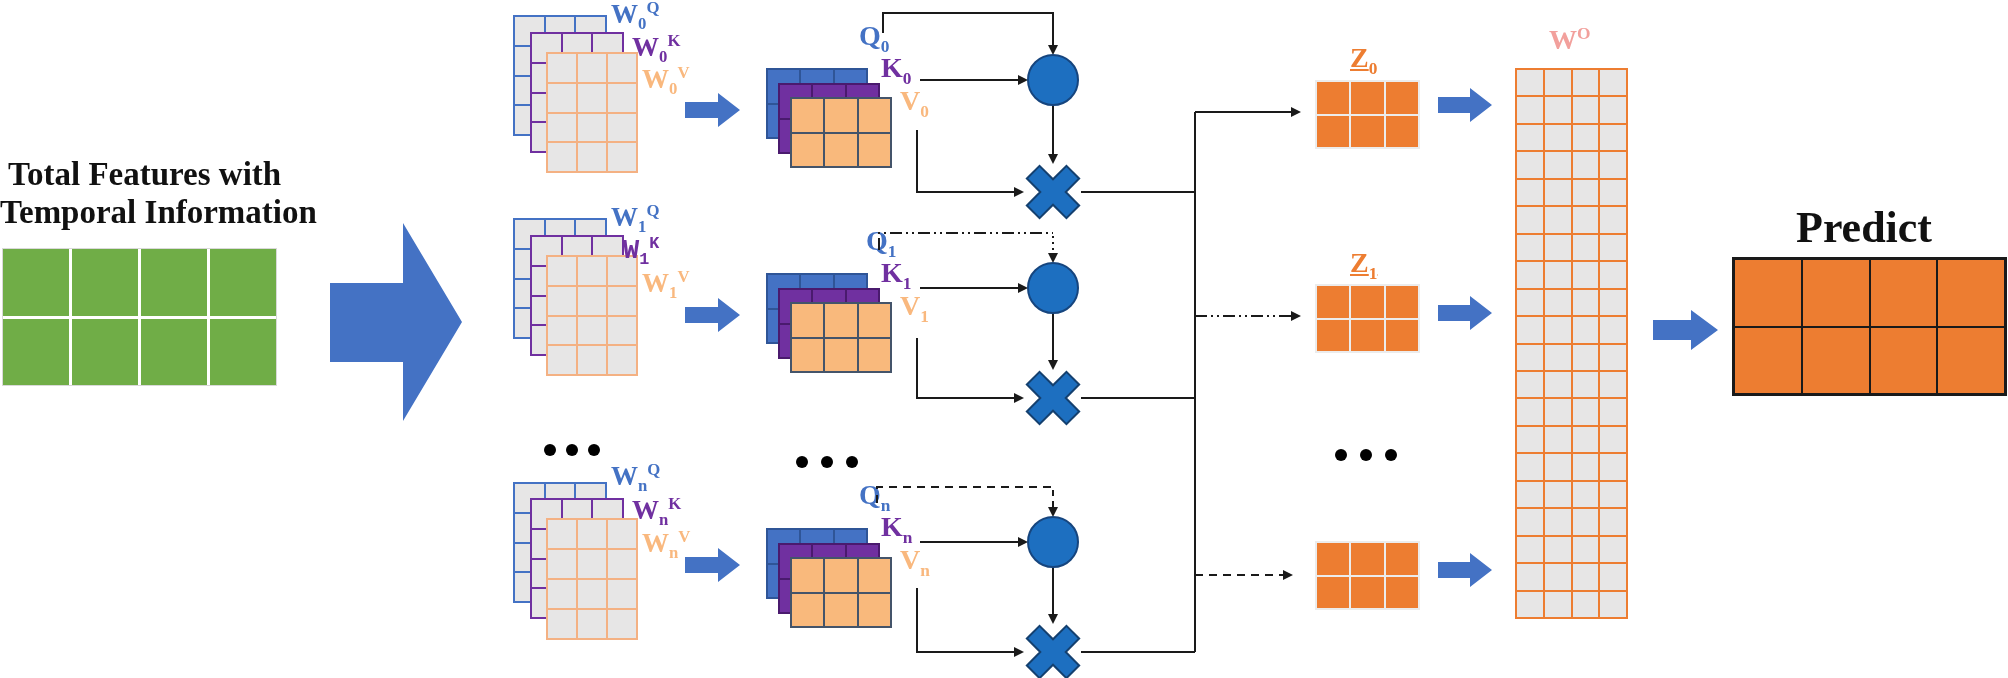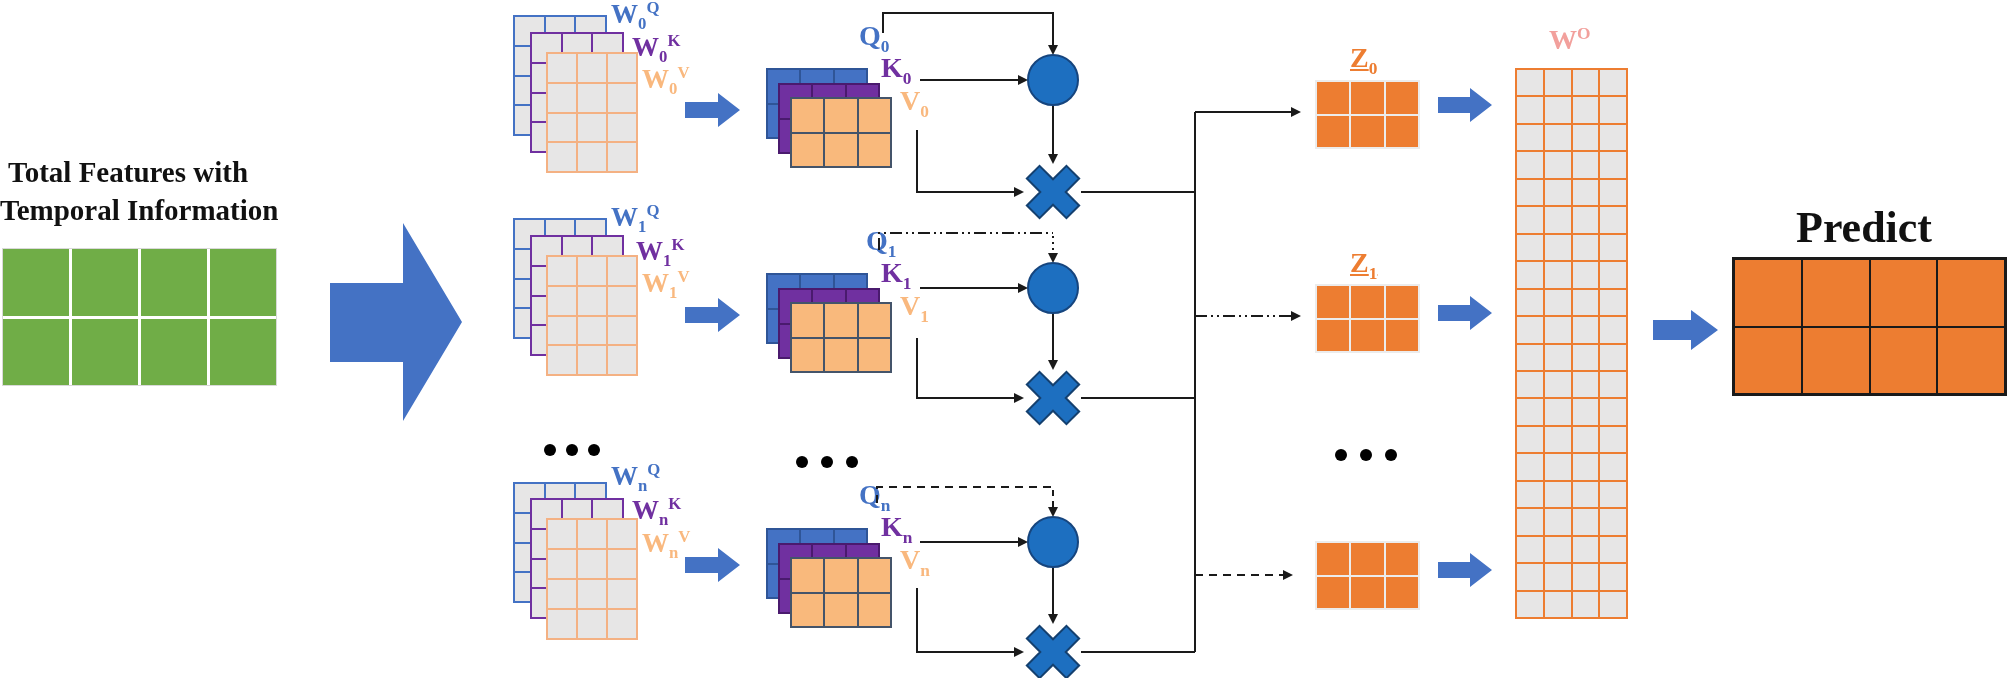--- a/index.html
+++ b/index.html
@@ -26,7 +26,7 @@
   .c-blue{color:#4472C4;} .c-purple{color:#7030A0;} .c-orange{color:#F9B87E;}
   .c-z{color:#ED7D31;text-decoration:underline;} .c-wo{color:#F2A09C;}
   .f27{font-size:27px;} .f28{font-size:28px;}
-  .title{position:absolute;font-weight:bold;font-size:29px;color:#111;line-height:1;}
+  .title{position:absolute;font-weight:bold;font-size:33px;color:#111;line-height:1;}
   .predict{position:absolute;font-weight:bold;font-size:44px;color:#111;line-height:1;font-family:Liberation Serif, serif;}
   svg.overlay{position:absolute;left:0;top:0;pointer-events:none;}
 </style>

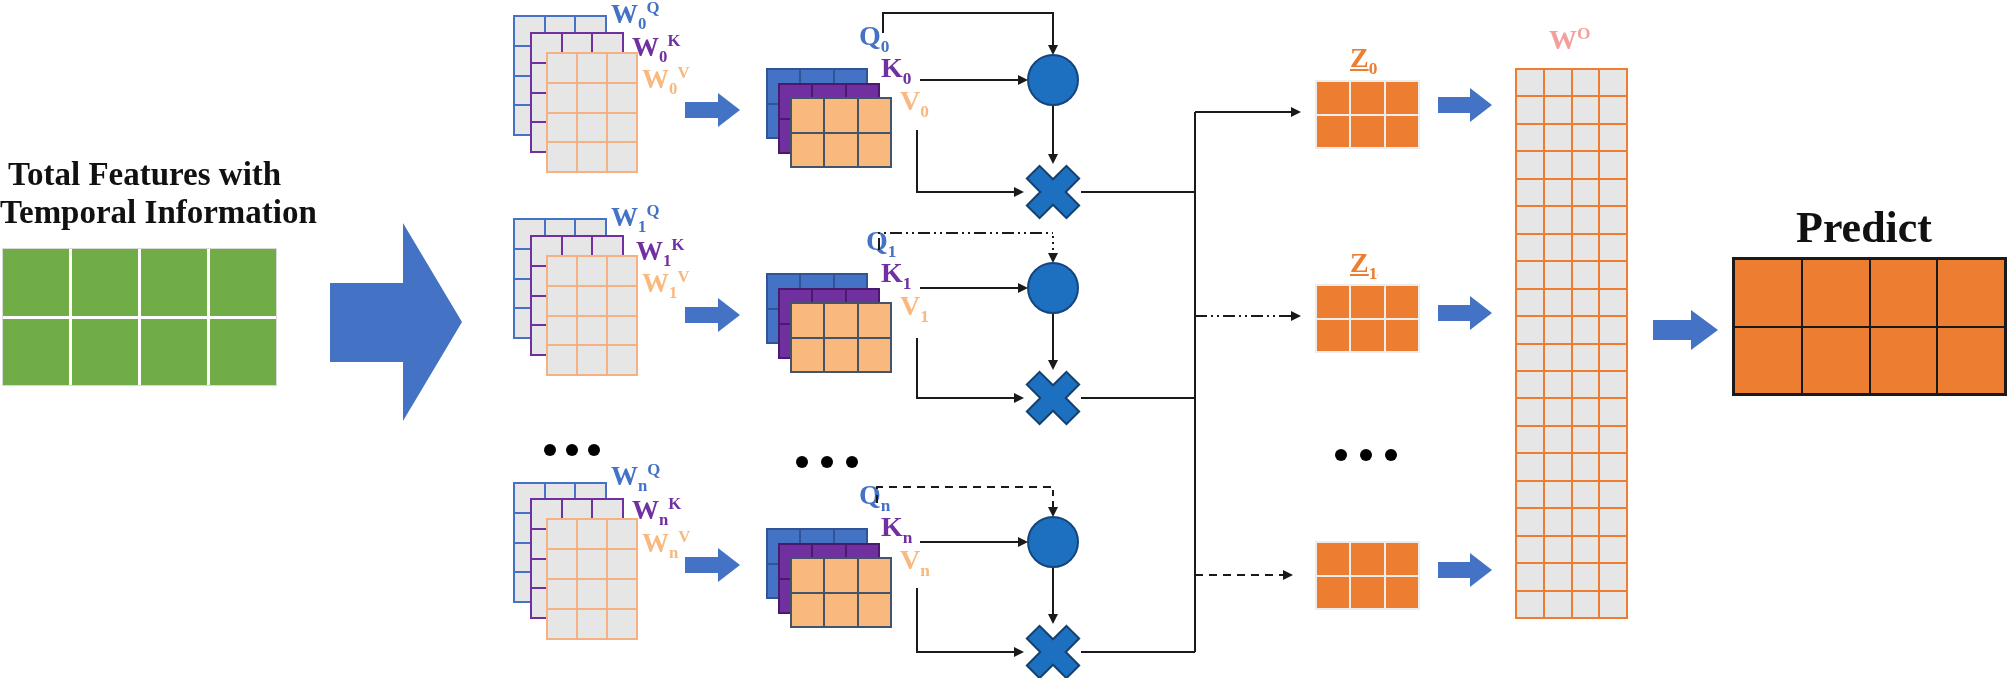--- a/index.html
+++ b/index.html
@@ -165,7 +165,7 @@
       <div class="cell"></div>
     </div>
   <div class="lbl f27 c-blue" style="left:611px;top:204px;"><span>W</span><sub>1</sub><sup>Q</sup></div>
-  <div class="lbl f27 c-purple" style="left:636px;top:238px;"><span>W</span><sub>1</sub><sup>K</sup></div>
+  <div class="lbl f27 c-purple" style="left:623px;top:238px;font-family:Liberation Mono, monospace;"><span>W</span><sub>1</sub><sup>K</sup></div>
   <div class="lbl f27 c-orange" style="left:642px;top:270px;"><span>W</span><sub>1</sub><sup>V</sup></div>
 
   <div class="matrix m-qfill" style="left: 766px; top: 273px; width: 102px; height: 71px; grid-template-columns: repeat(3, 1fr); grid-template-rows: repeat(2, 1fr);">

